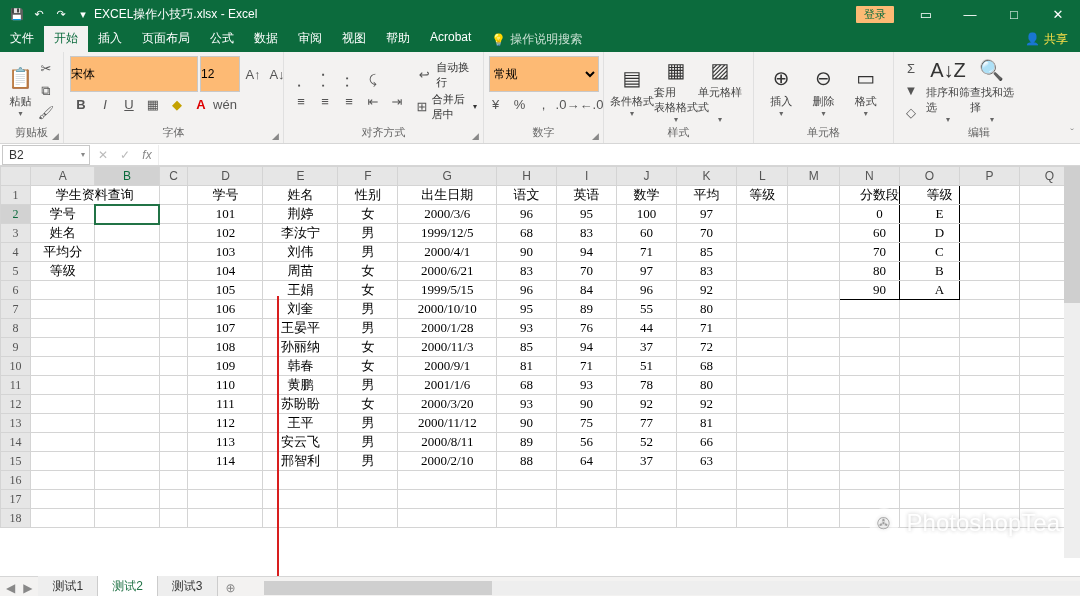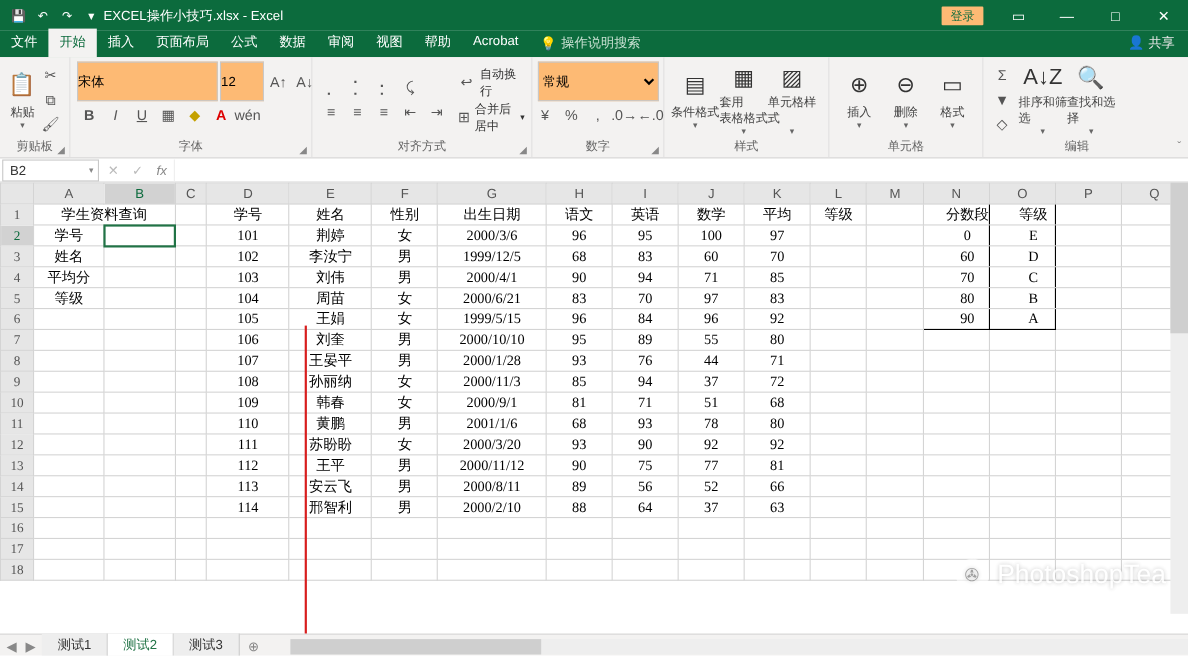--- a/index.html
+++ b/index.html
@@ -20,7 +20,7 @@
 .menutabs .tab.active { background: #f3f2f1; color: #0c6b3d; }
 .menutabs .tellme { display: flex; align-items: center; padding: 4px 10px; font-size: 12px; color: #c8e0d2; }
 .menutabs .tellme .bulb { margin-right: 4px; }
-.menutabs .share { position: absolute; right: 12px; top: 3px; color: #e5e5e5; font-size: 12px; }
+.menutabs .share { position: absolute; right: 12px; top: 3px; color: #fde047; font-size: 12px; }
 
 
 .ribbon { height: 92px; background: #f3f2f1; border-bottom: 1px solid #d6d6d6; display: flex; position: relative; }

